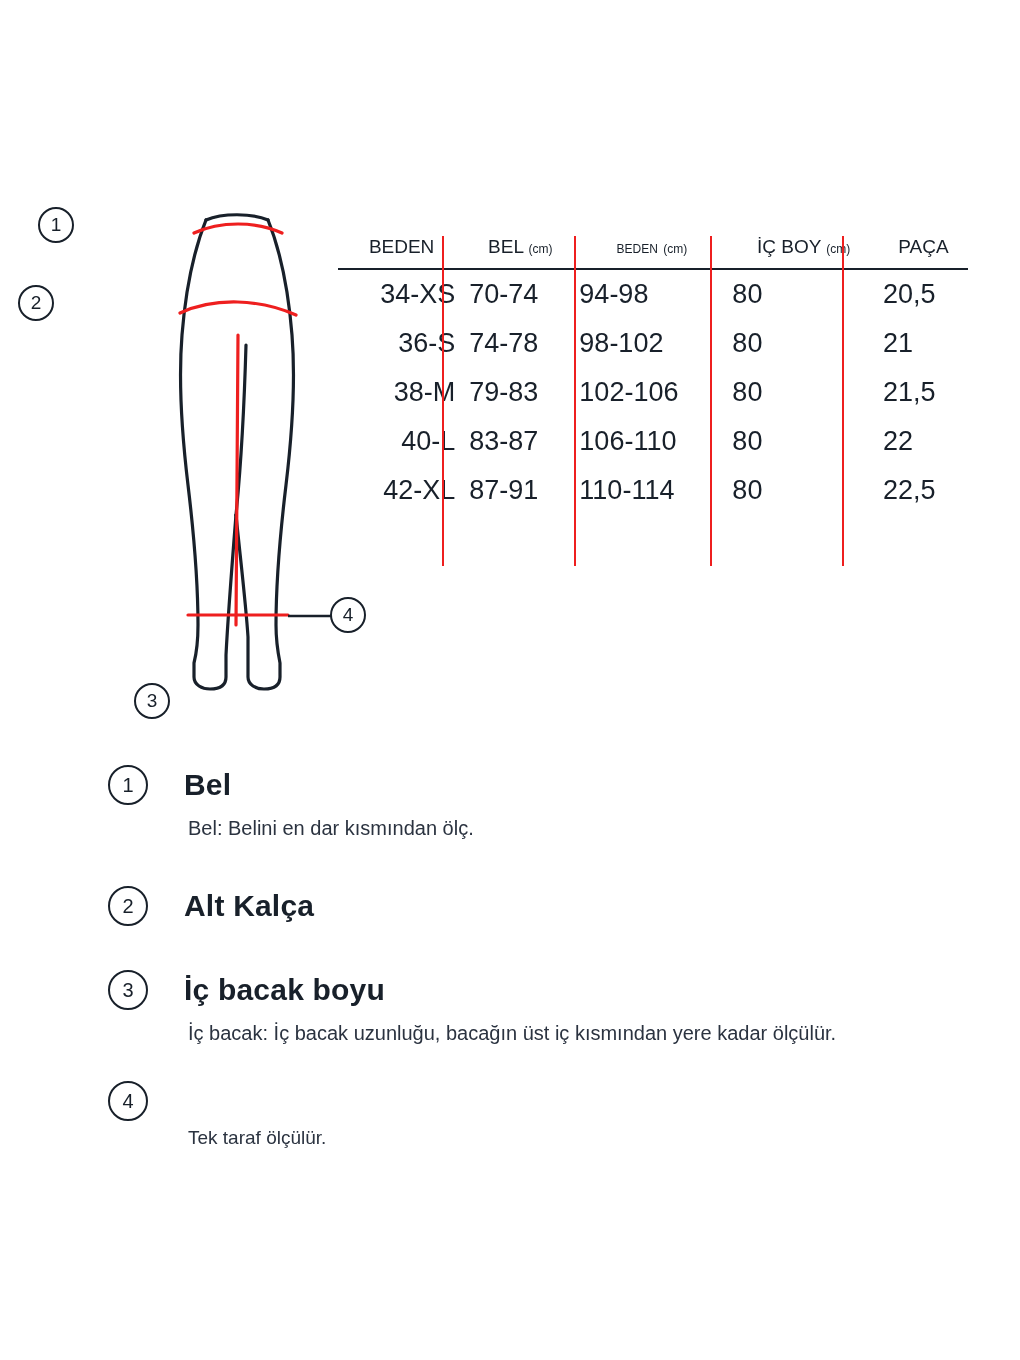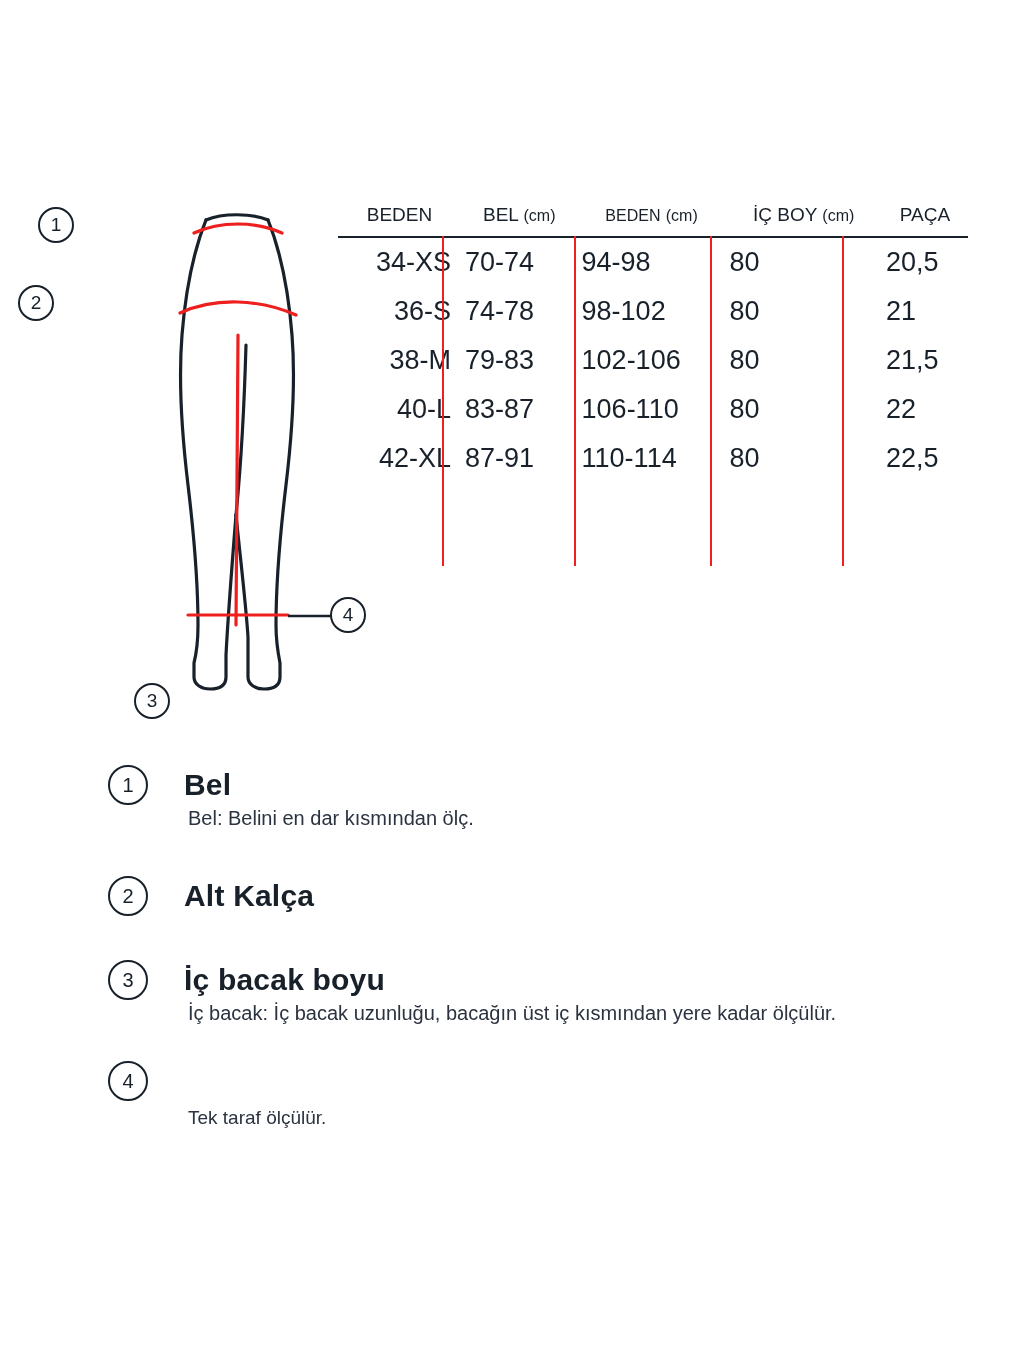--- a/index.html
+++ b/index.html
@@ -61,6 +61,7 @@
   #size-table table {
     border-collapse: collapse;
     width: 100%;
+    margin-top: 32px;
   }
   #size-table thead th {
     font-weight: normal;

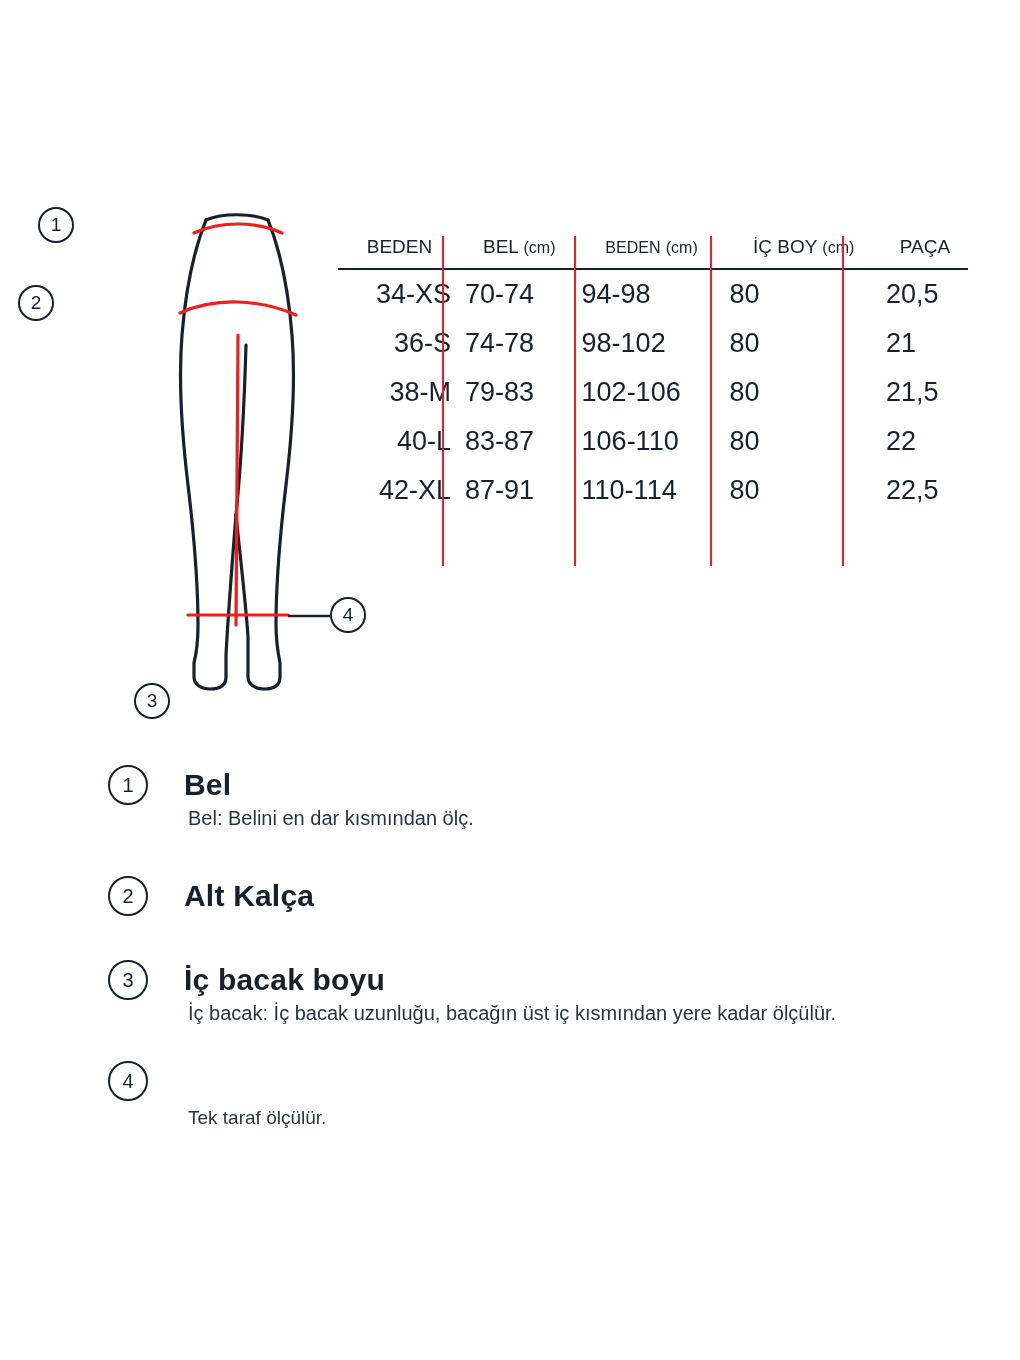--- a/index.html
+++ b/index.html
@@ -72,7 +72,7 @@
     white-space: nowrap;
   }
   #size-table thead th .sm {
-    font-size: 16px;
+    font-size: 12px;
   }
   #size-table thead tr {
     border-bottom: 2px solid #18202a;

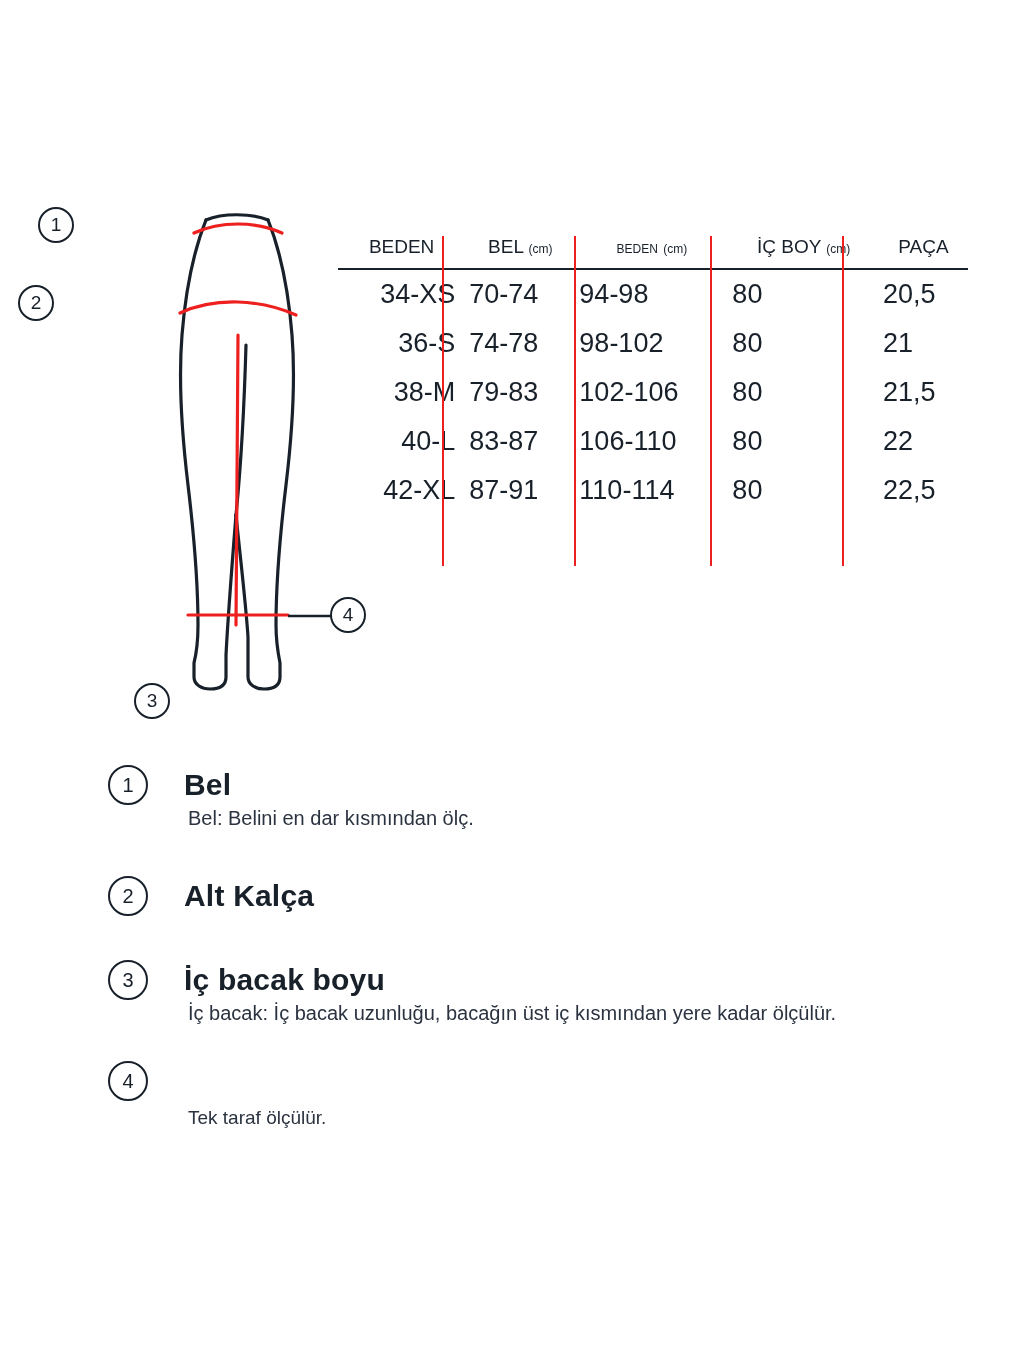--- a/index.html
+++ b/index.html
@@ -141,7 +141,7 @@
   }
   .legend-desc {
     margin-left: 188px;
-    margin-top: 0;
+    margin-top: 10px;
     font-size: 20px;
     line-height: 1.35;
     color: #2b3340;

